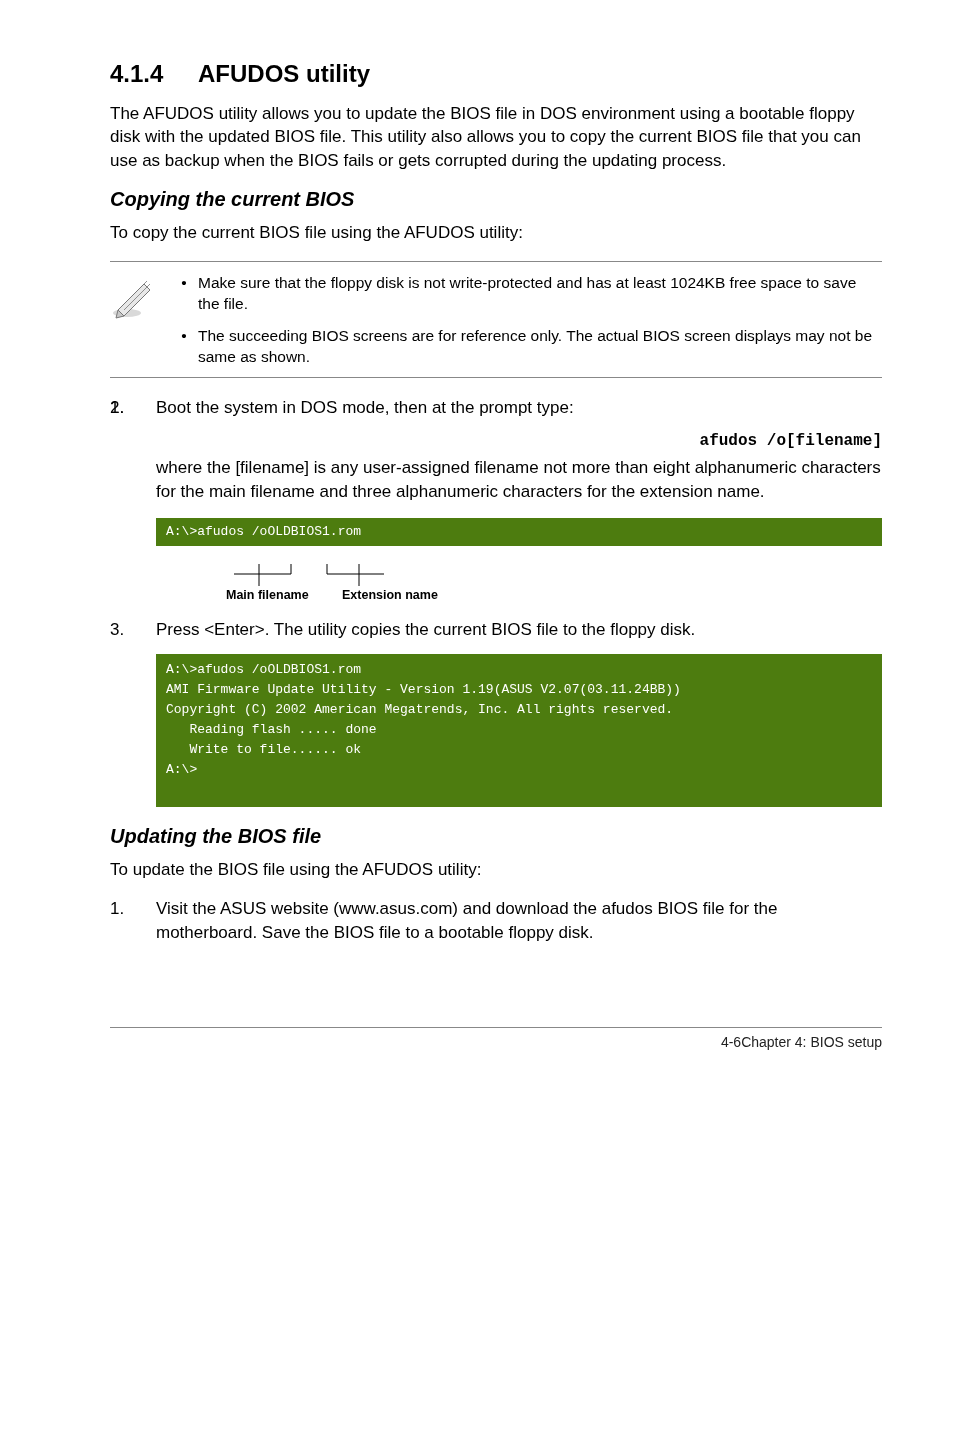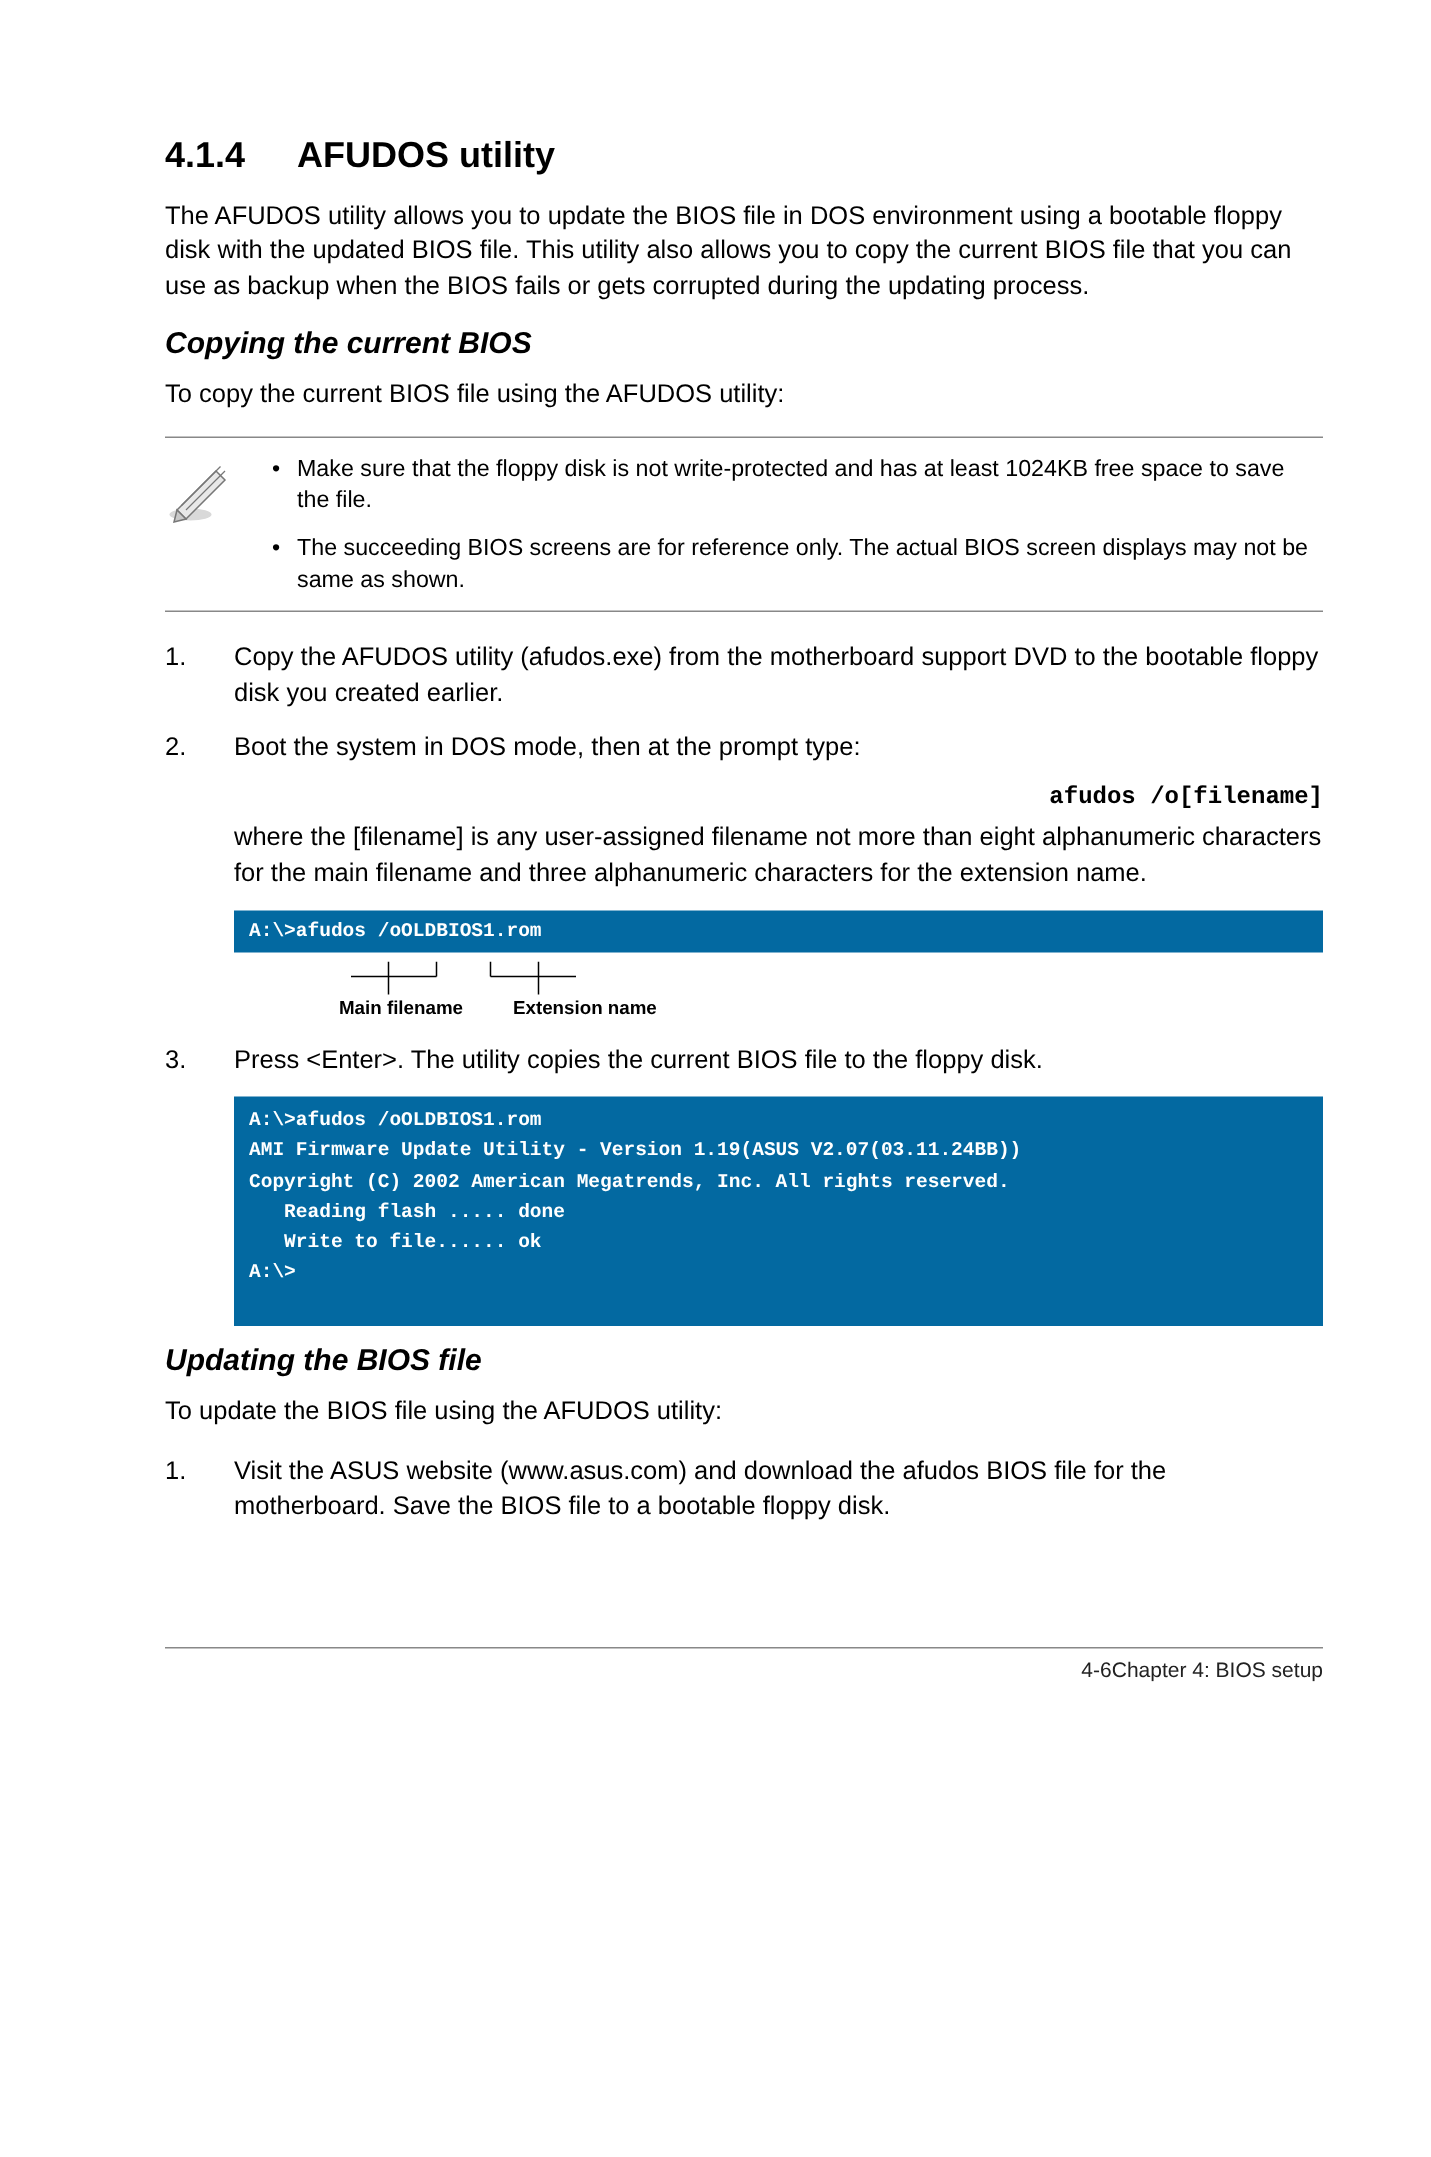--- a/index.html
+++ b/index.html
@@ -11,7 +11,7 @@
     width: 954px;
   }
   .page {
-    padding: 90px 72px 30px 110px;
+    padding: 60px 72px 30px 110px;
     box-sizing: border-box;
   }
   h2.section-title {

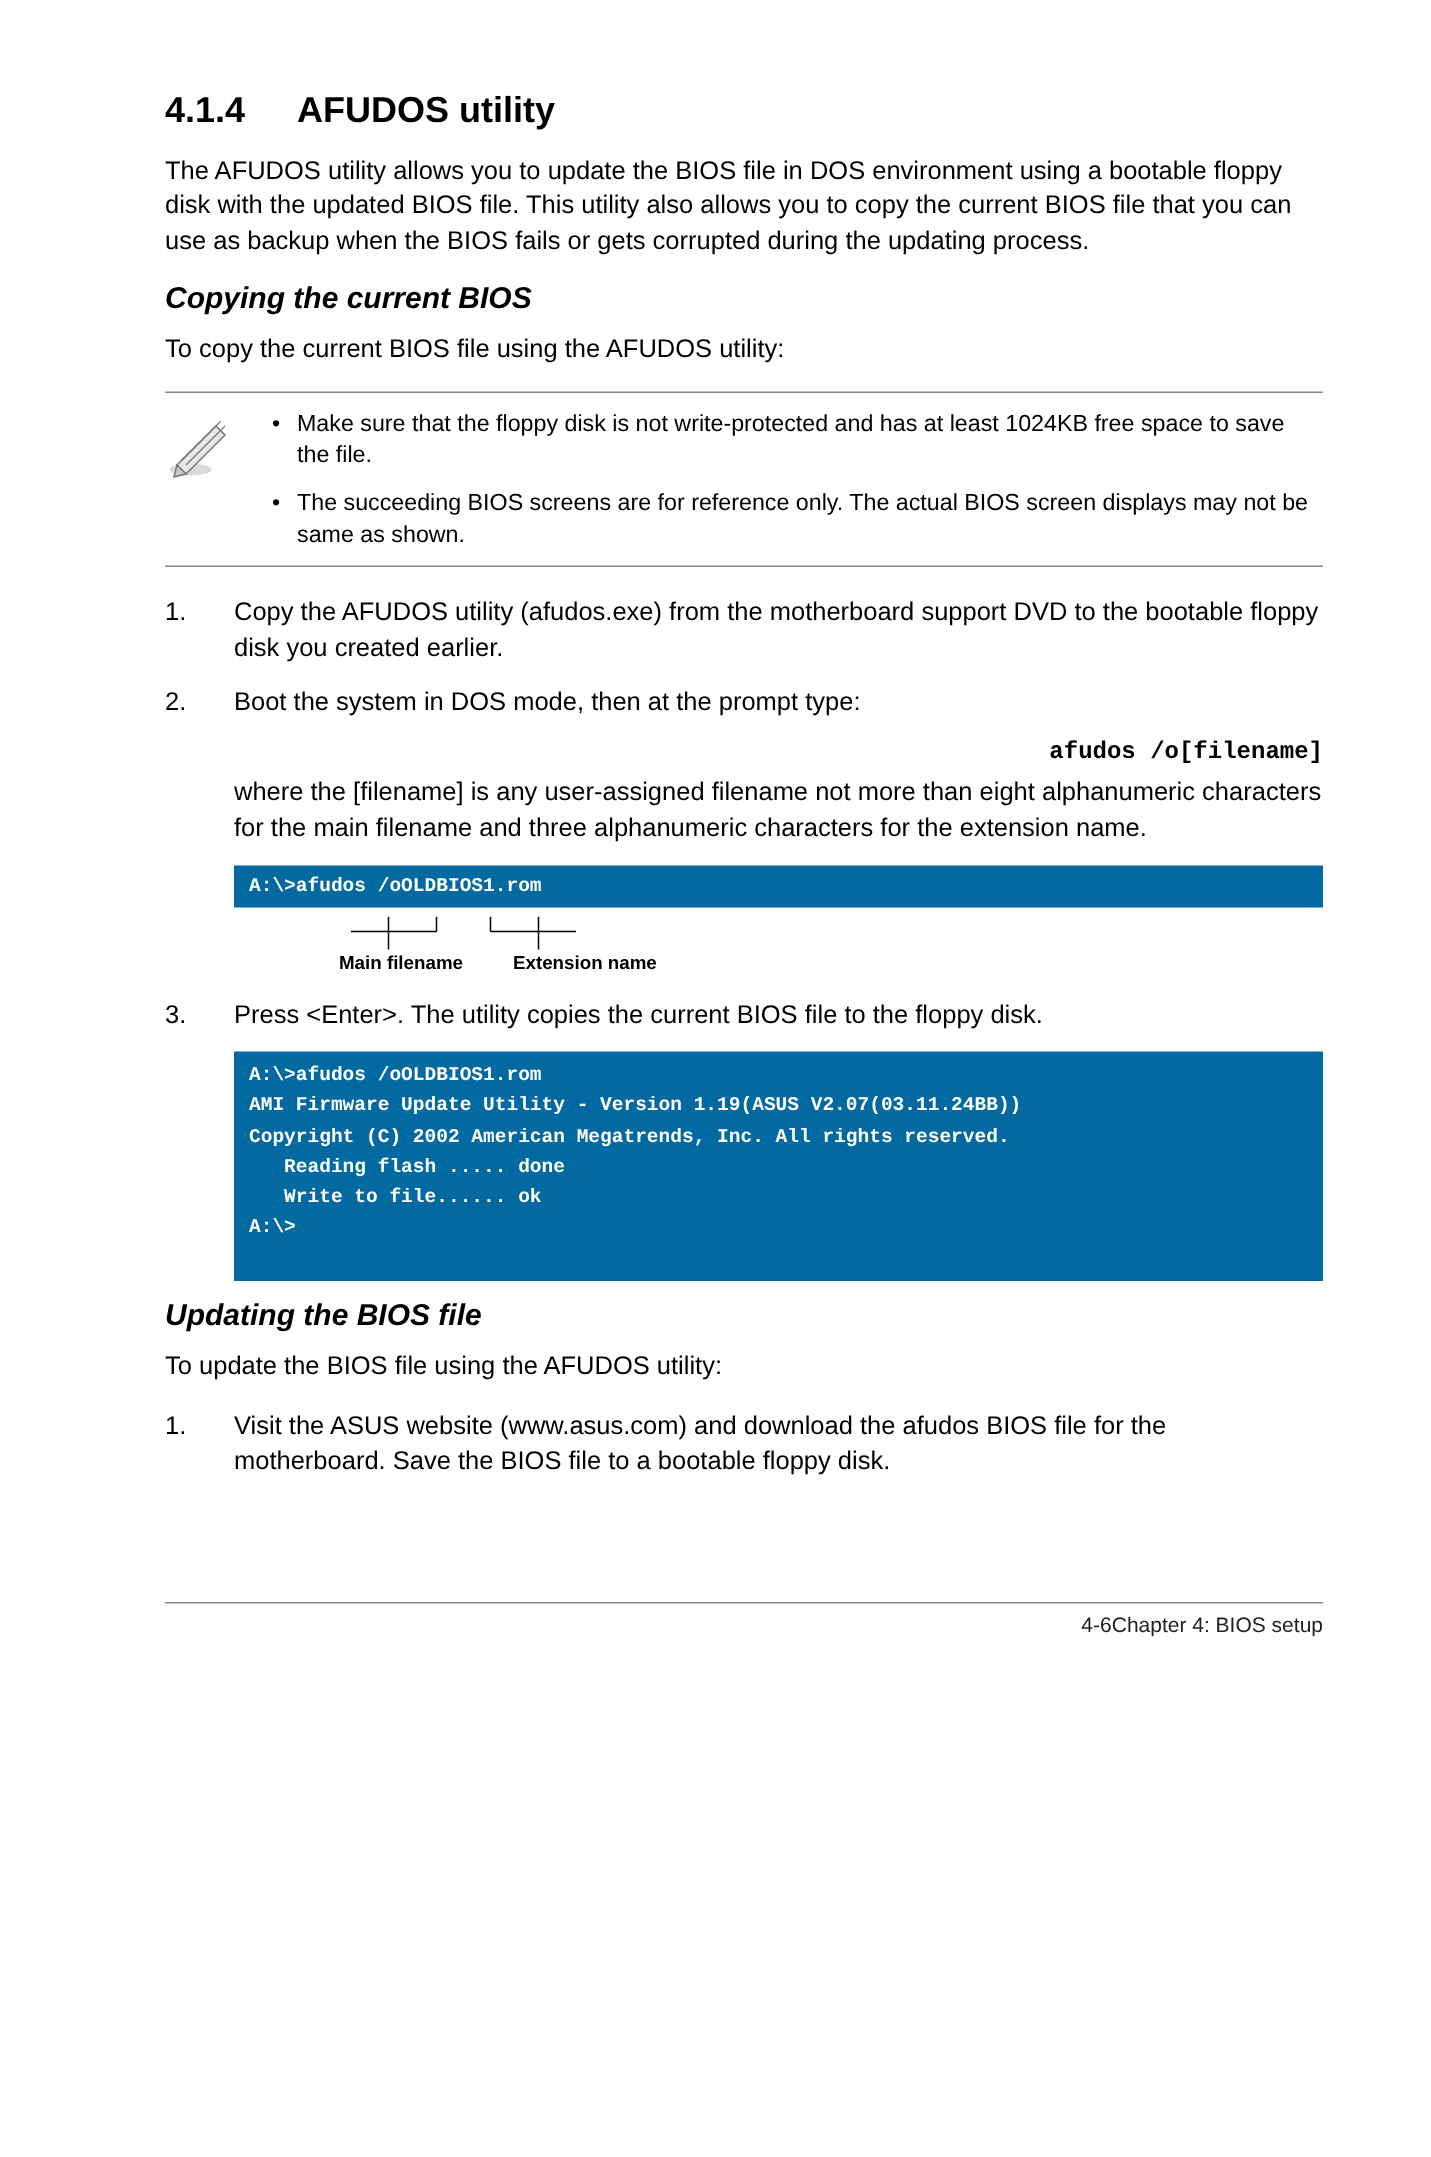--- a/index.html
+++ b/index.html
@@ -162,7 +162,6 @@
   <ol class="steps">
     <li>
       <span class="num">1.</span>
-      <span>Copy the AFUDOS utility (afudos.exe) from the motherboard support DVD to the bootable floppy disk you created earlier.</span>
     </li>
     <li>
       <span class="num">2.</span>

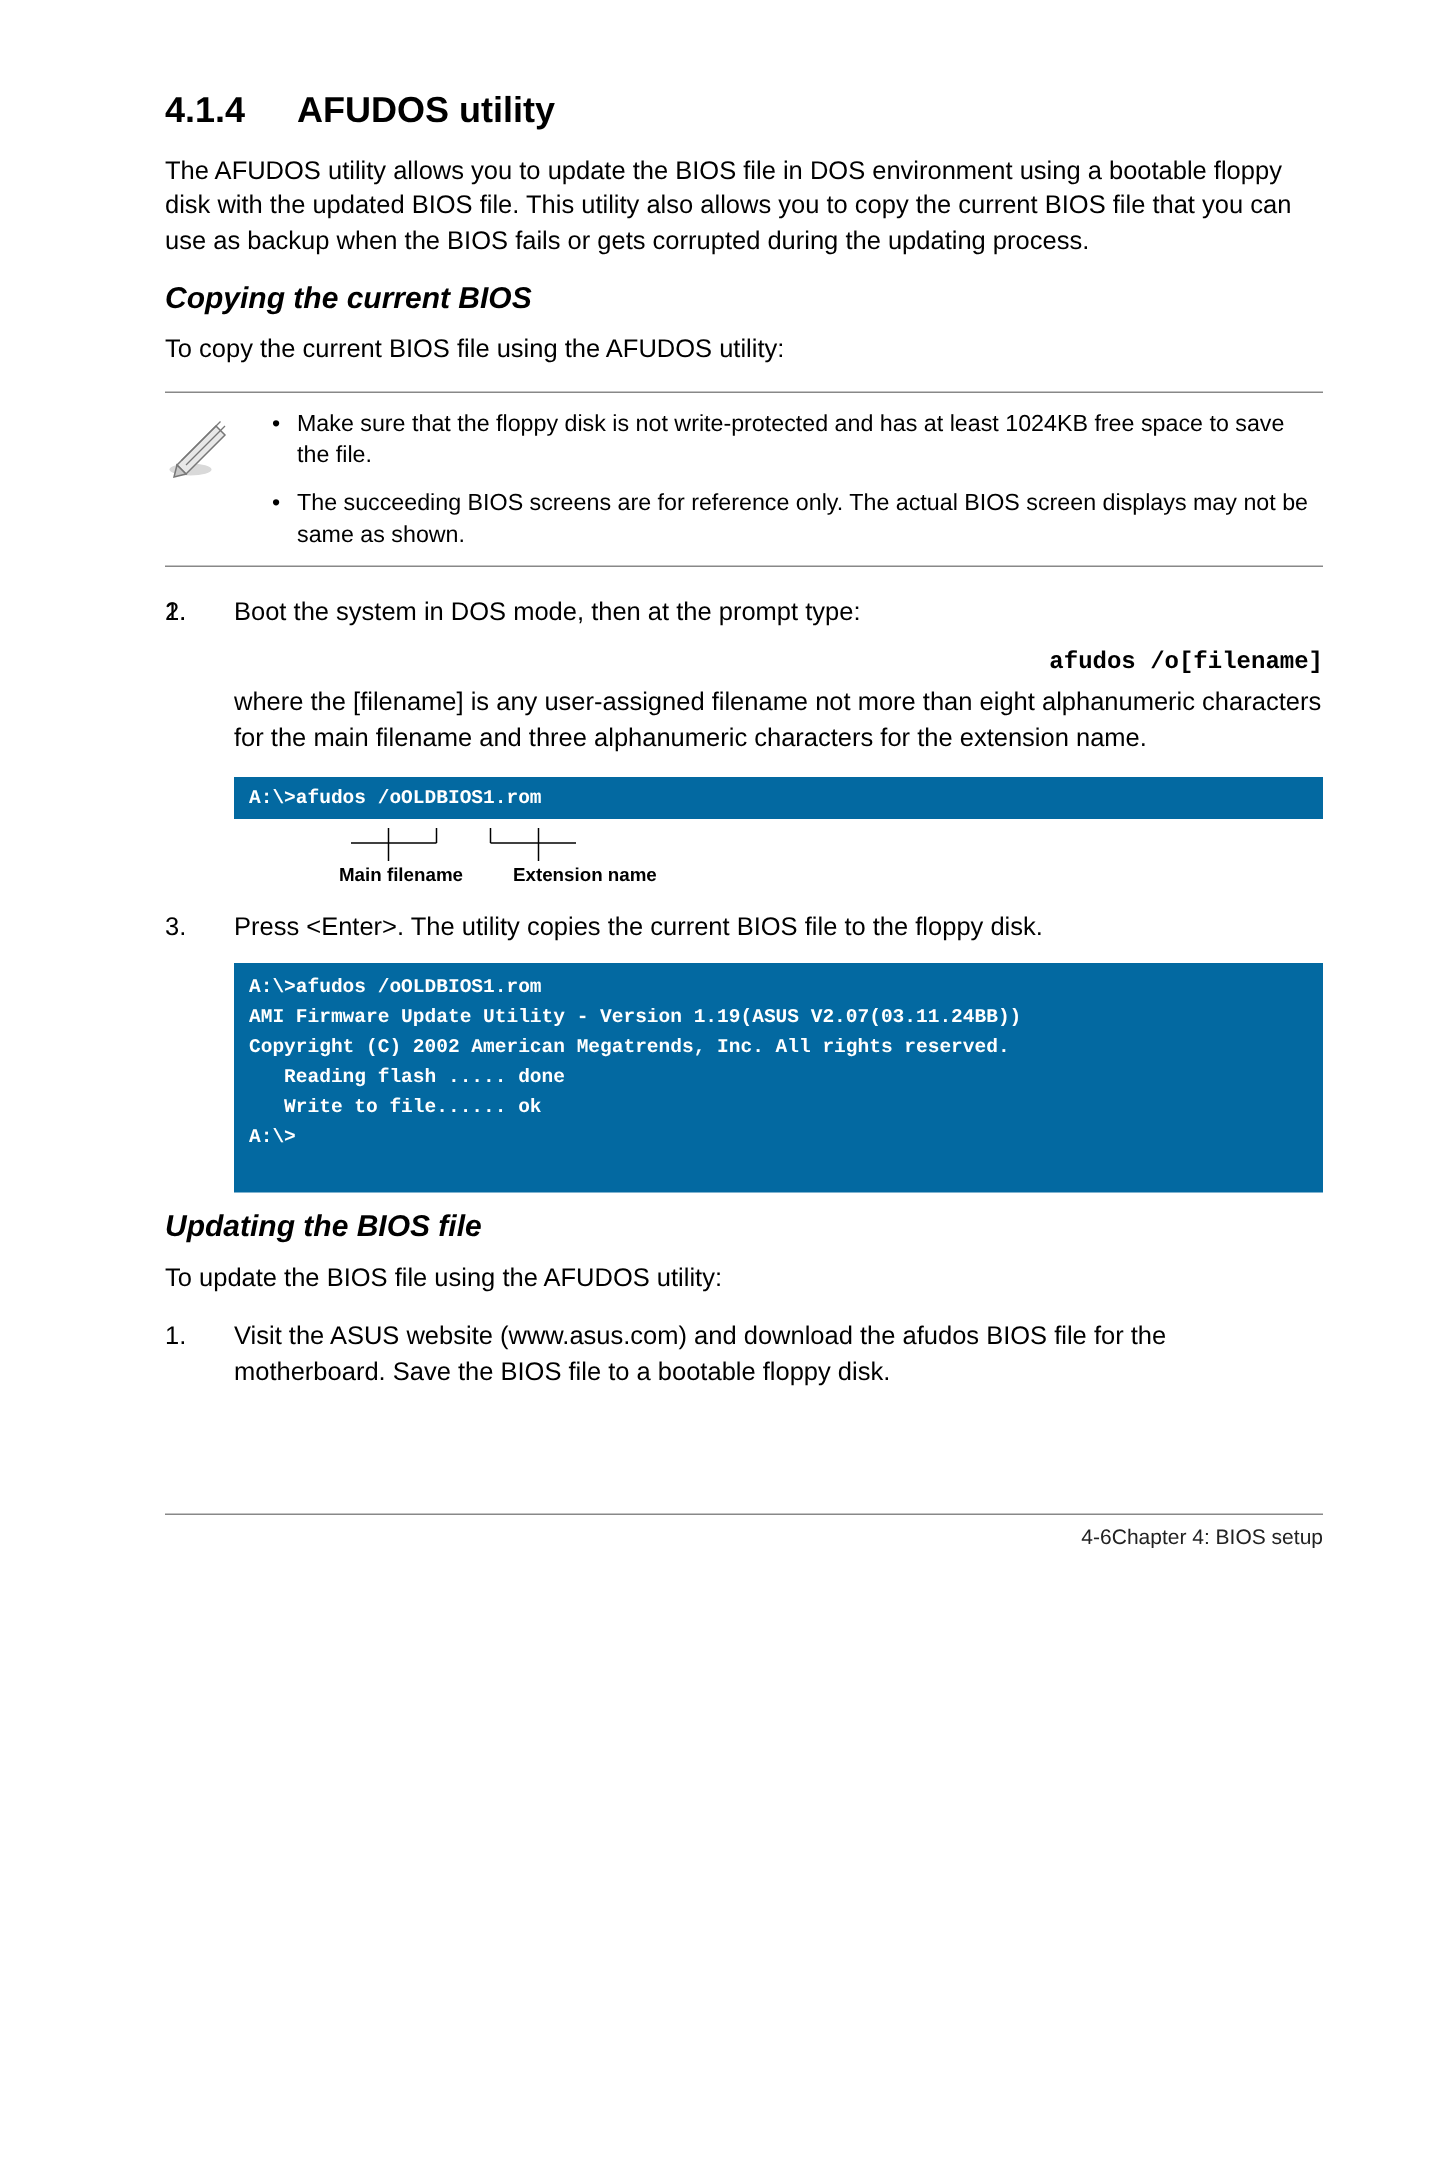--- a/index.html
+++ b/index.html
@@ -85,13 +85,13 @@
     margin-bottom:14px;
   }
   .terminal {
-    background: #0369a1;
+    background: #4d7c0f;
     color: #fff;
     font-family: "Courier New", monospace;
-    font-weight: bold;
+    font-weight: normal;
     font-size: 13px;
     padding: 6px 10px;
-    margin: 6px 0 6px 46px;
+    margin: 6px 0 18px 46px;
     white-space: pre;
     line-height:1.55;
   }

